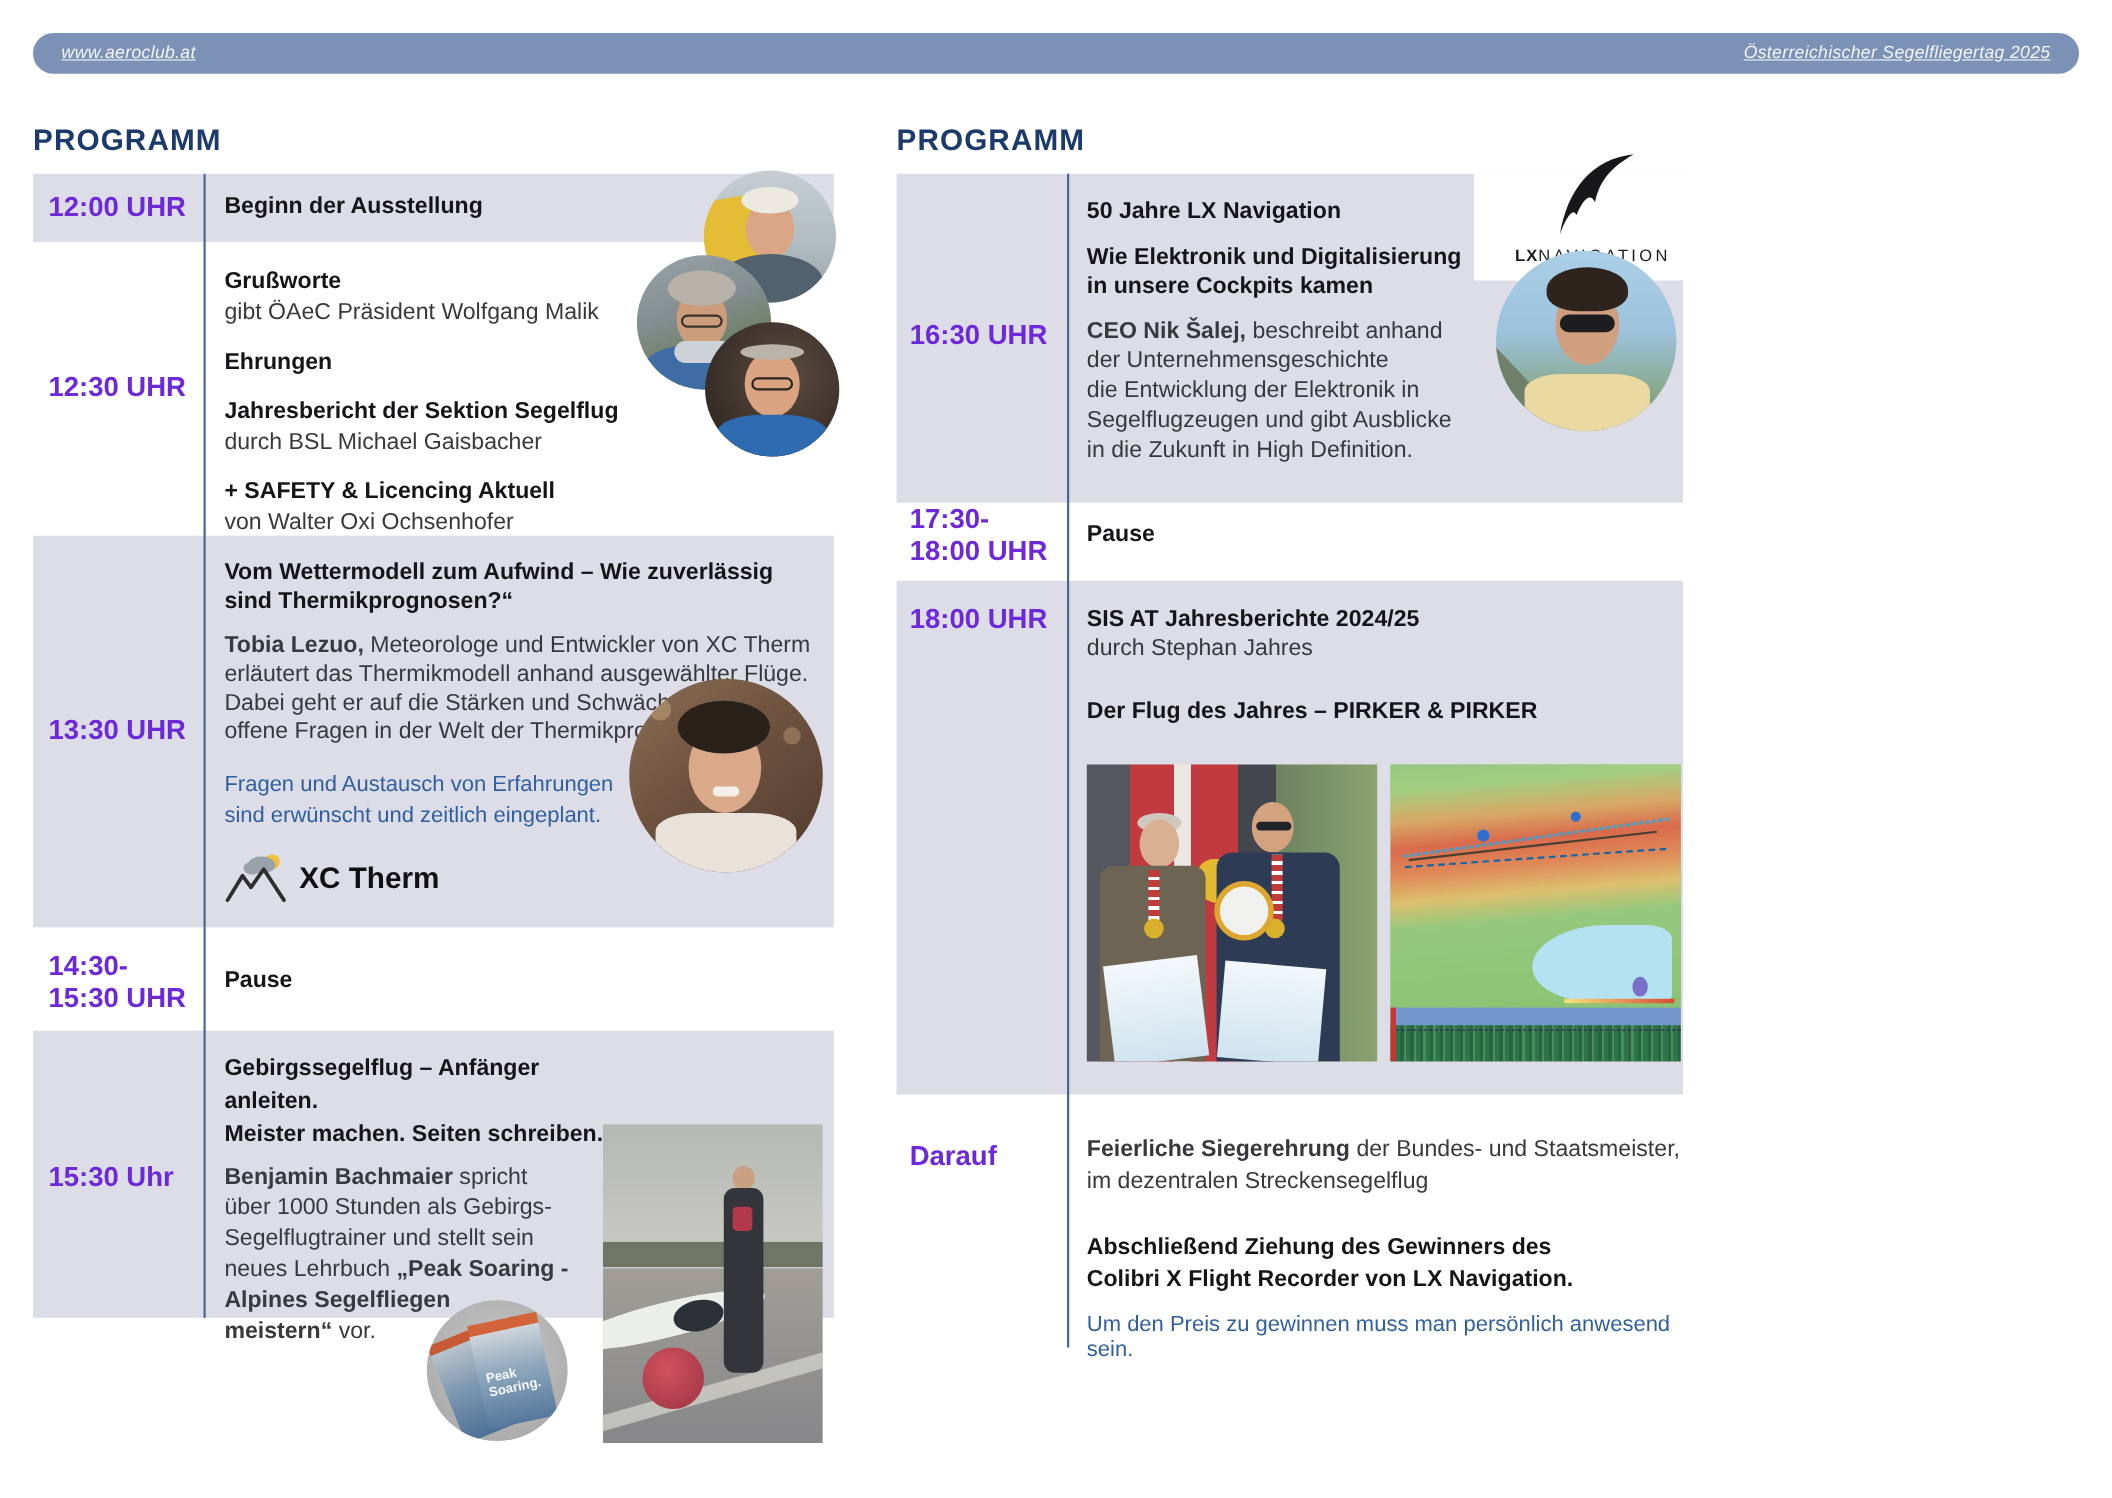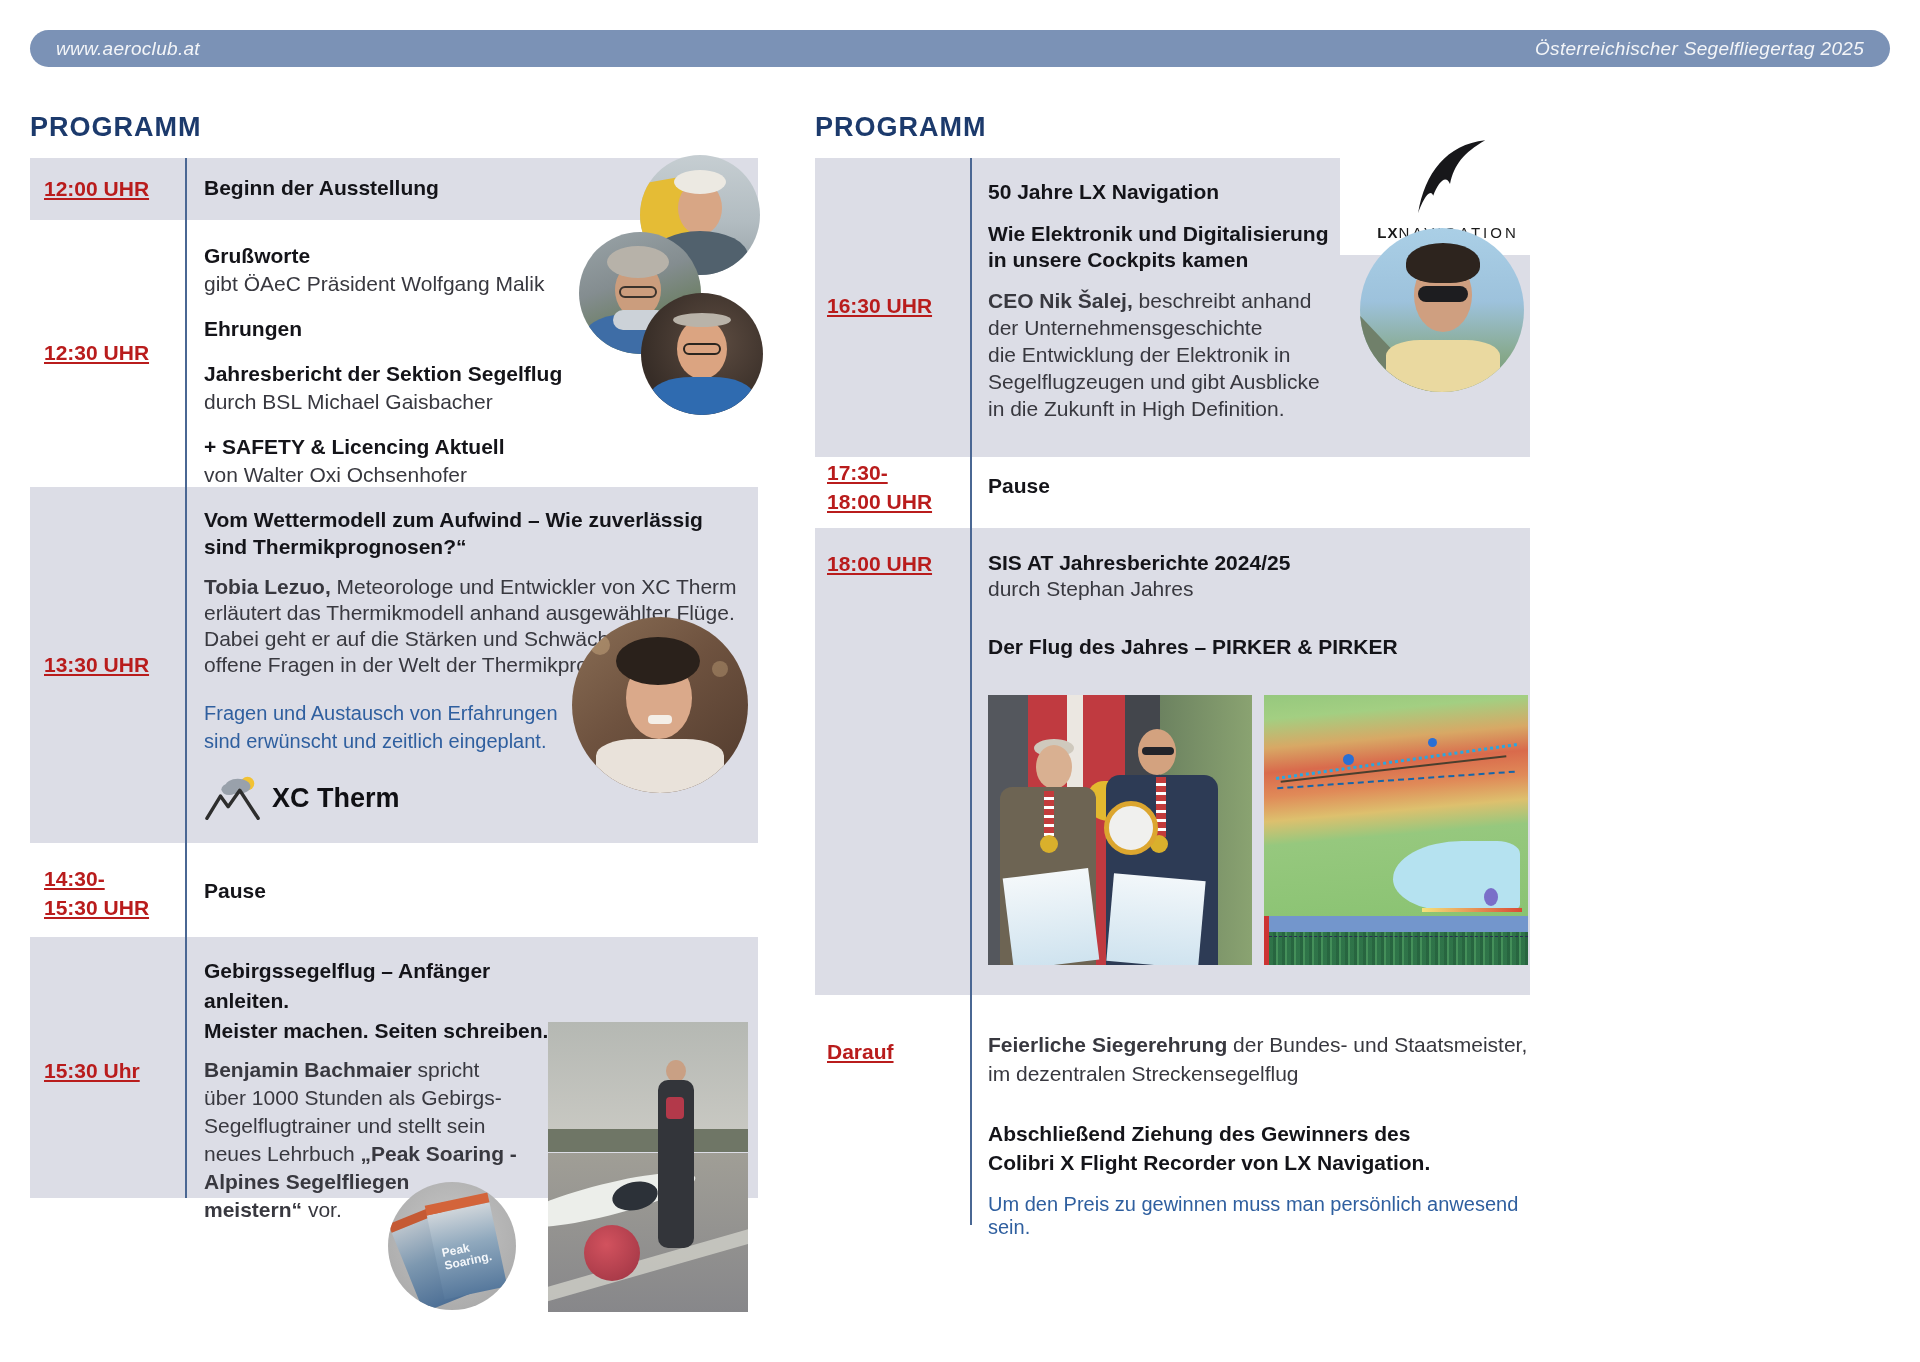--- a/index.html
+++ b/index.html
@@ -8,7 +8,7 @@
   .topbar{position:absolute;left:30px;top:30px;width:1860px;height:37px;background:#7b92b6;
           border-radius:19px;display:flex;align-items:center;justify-content:space-between;
           padding:0 26px;box-sizing:border-box;}
-  .topbar span{font-style:italic;font-size:19px;color:#f3f5f8;letter-spacing:.3px;}
+  .topbar span{font-style:italic;font-size:16px;color:#f3f5f8;letter-spacing:.3px;text-decoration:underline;}
   .heading{position:absolute;font-size:27px;font-weight:800;color:#1c3a6c;letter-spacing:1px;}
   .grayrow{position:absolute;background:#dcdde6;}
   .whitenotch{position:absolute;background:#ffffff;}

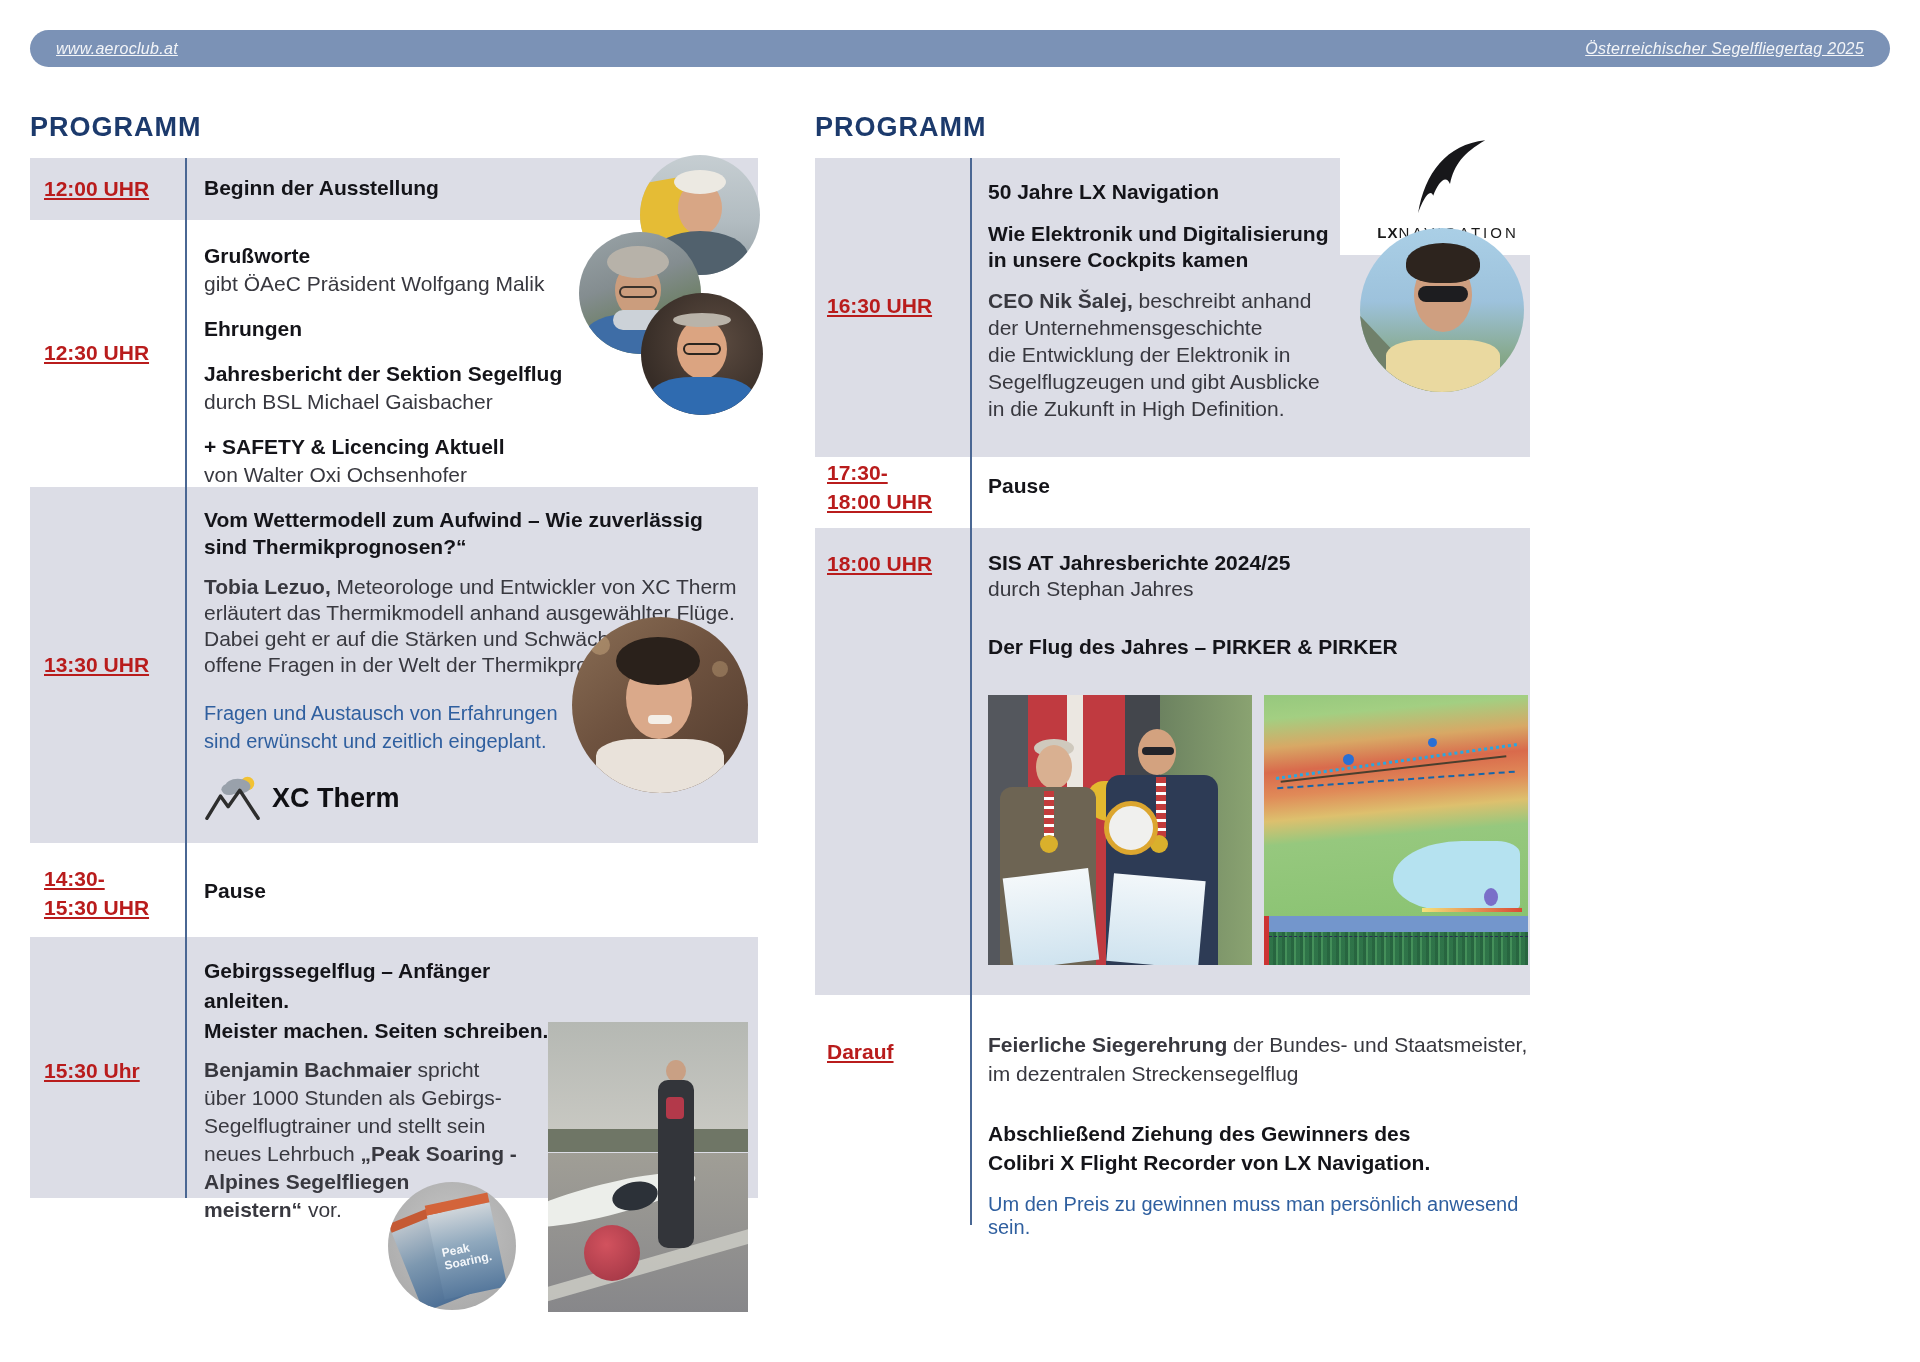--- a/index.html
+++ b/index.html
@@ -13,7 +13,7 @@
   .grayrow{position:absolute;background:#dcdde6;}
   .whitenotch{position:absolute;background:#ffffff;}
   .vline{position:absolute;width:2px;background:#4a6793;}
-  .time{position:absolute;font-weight:bold;font-size:21px;color:#b91c1c;white-space:pre-line;line-height:29px;text-decoration:underline;}
+  .time{position:absolute;font-weight:bold;font-size:25px;color:#6d28d9;white-space:pre-line;line-height:29px;}
   .b{font-weight:bold;color:#141419;}
   .ml{white-space:pre-line;}
   .t21{font-size:21px;}

